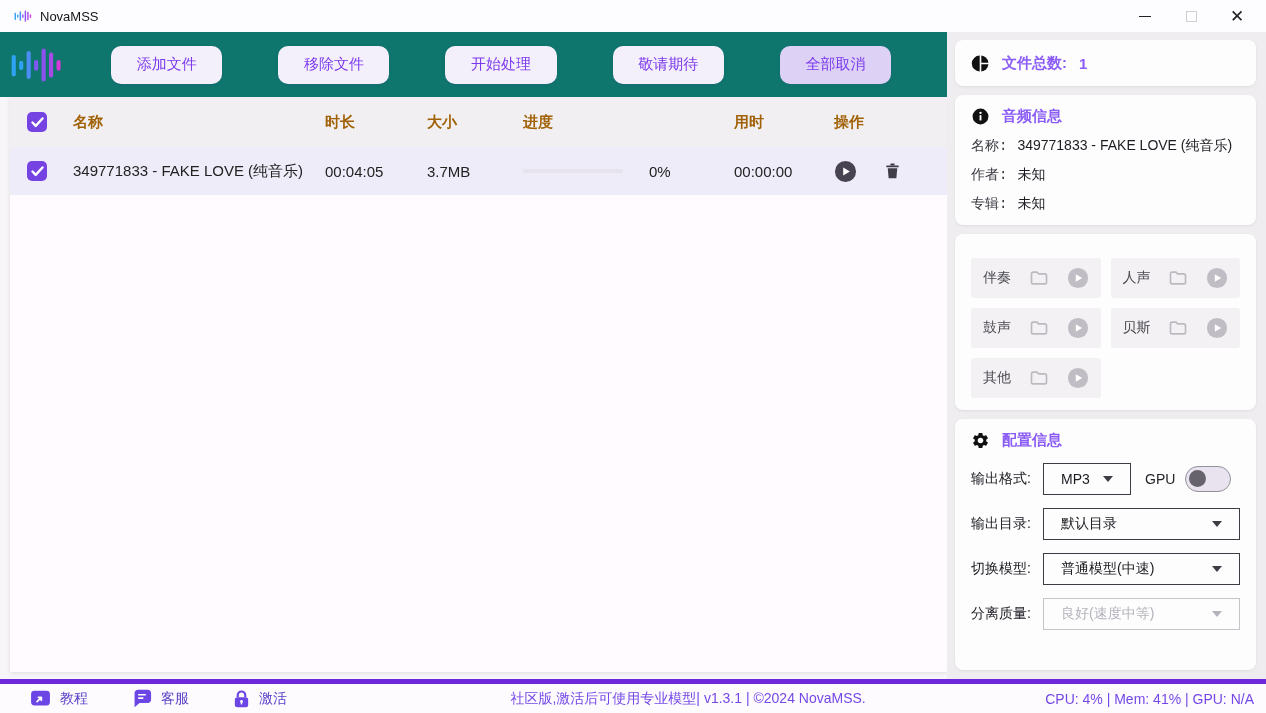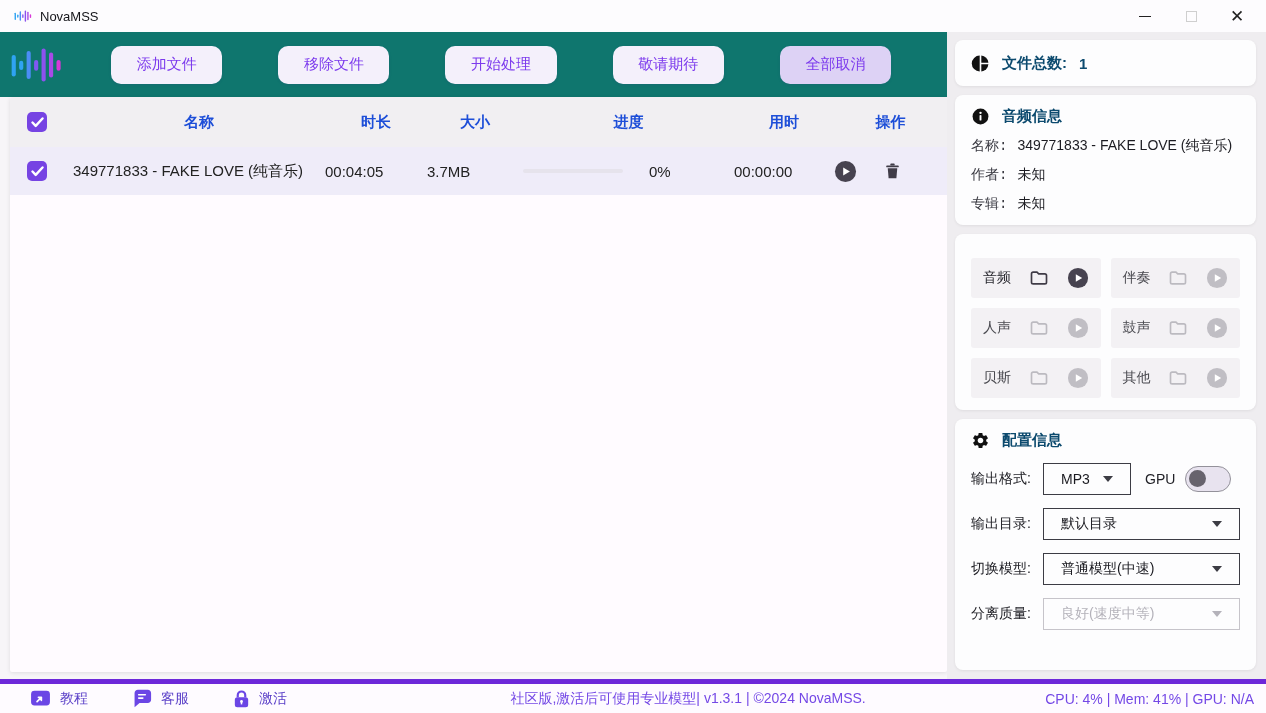--- a/index.html
+++ b/index.html
@@ -63,7 +63,7 @@
     padding:12px 16px; margin-bottom:9px;
   }
   .card:last-child { margin-bottom:0; flex:1; }
-  .card-title-row { display:flex; align-items:center; gap:12px; font-size:15px; font-weight:600; color:#0c4a6e; }
+  .card-title-row { display:flex; align-items:center; gap:12px; font-size:15px; font-weight:600; color:#8b5cf6; }
   .card-title-row svg { flex:0 0 auto; }
   .totals-card { height:46px; display:flex; align-items:center; padding:0 16px; }
   .totals-card .card-title-row { font-weight:600; }

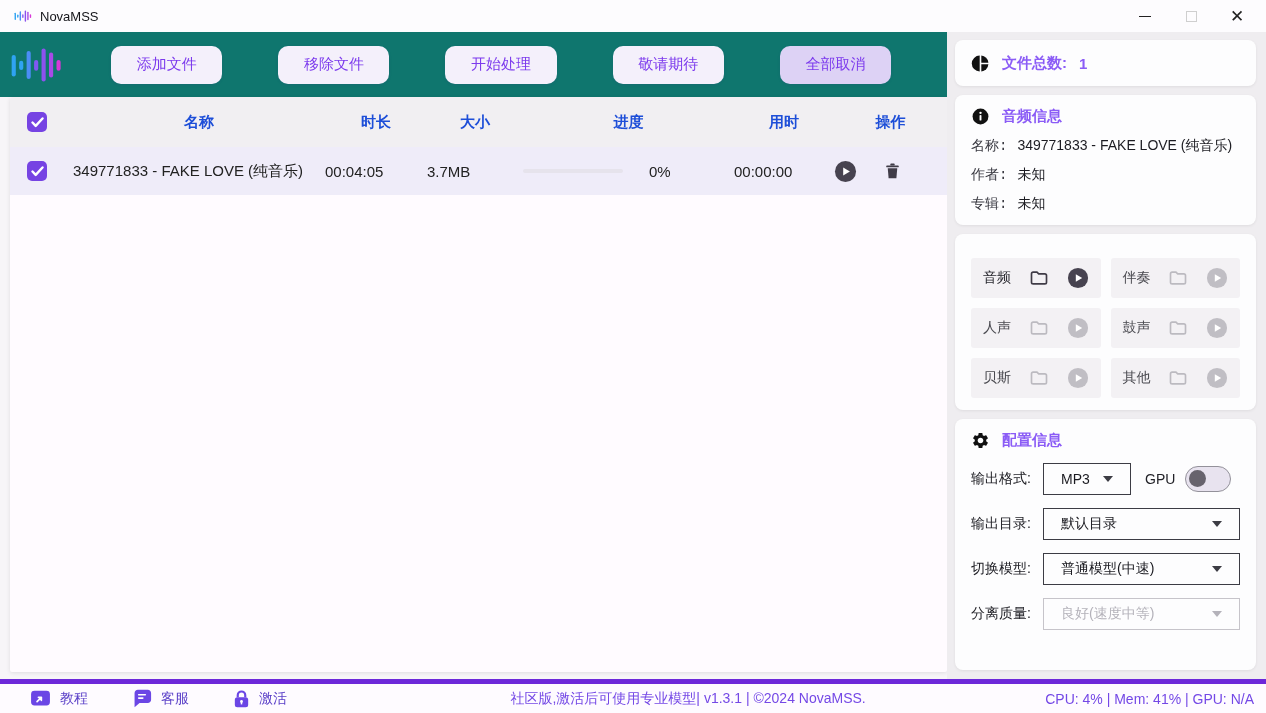--- a/index.html
+++ b/index.html
@@ -44,7 +44,7 @@
     grid-template-columns:46px 252px 102px 96px 211px 100px auto;
     align-items:center; padding-left:17px;
   }
-  .t-head { height:50px; background:#f1eff2; font-weight:700; font-size:15px; color:#1d4ed8;text-align:center; }
+  .t-head { height:50px; background:#f1eff2; font-weight:700; font-size:15px; color:#a16207; }
   .t-data { height:48px; background:#efecf9; font-size:15px; color:#222; }
   .cell-name { white-space:nowrap; overflow:hidden; text-overflow:ellipsis; padding-right:18px; }
   .checkbox {

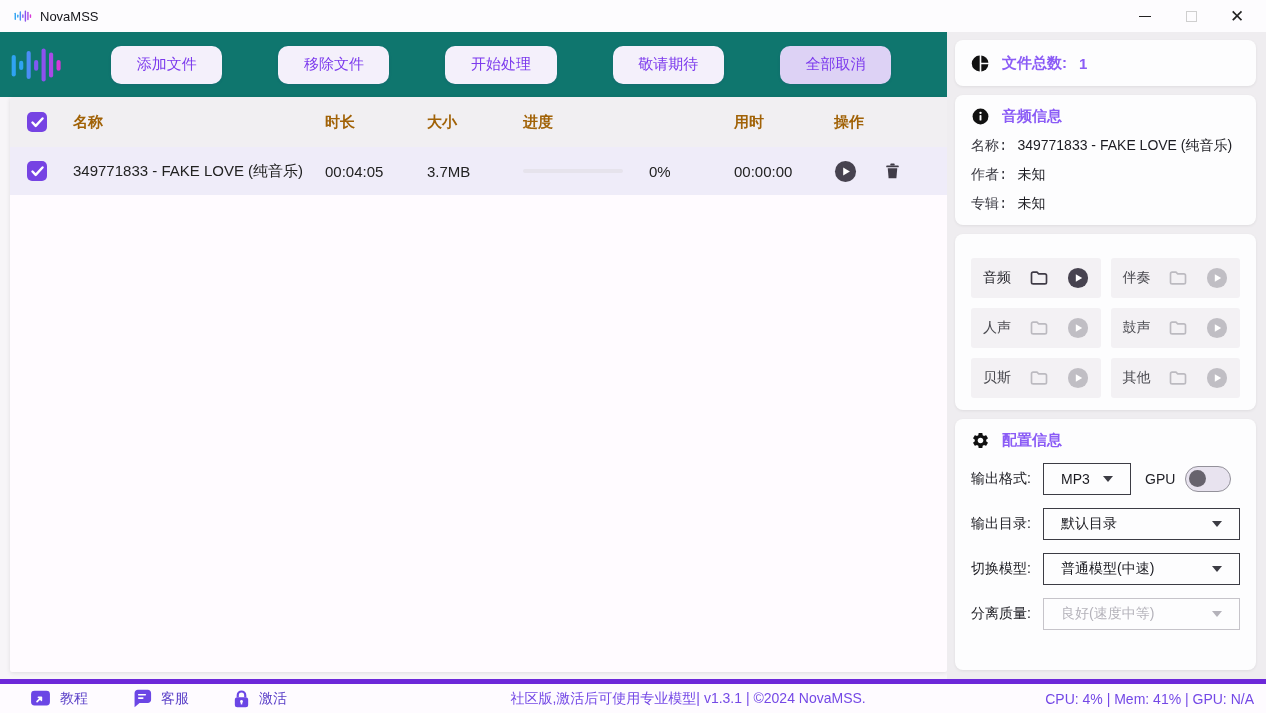--- a/index.html
+++ b/index.html
@@ -238,20 +238,6 @@
 
     <div class="card">
       <div class="results-grid">
-        <div class="result-cell">
-          <span>音频</span>
-          <button class="icon-btn">
-            <svg width="24" height="20" viewBox="0 0 24 24" fill="none" stroke="#3f3b46" stroke-width="2" stroke-linejoin="round">
-                <path d="M3 7c0-1.1.9-2 2-2h4.6l2 2H19c1.1 0 2 .9 2 2v8c0 1.1-.9 2-2 2H5c-1.1 0-2-.9-2-2V7z"></path>
-              </svg>
-          </button>
-          <button class="icon-btn">
-            <svg width="22" height="22" viewBox="0 0 24 24">
-                <circle cx="12" cy="12" r="11" fill="#474350"></circle>
-                <path d="M9.6 7.8l7 4.2-7 4.2z" fill="#fff"></path>
-              </svg>
-          </button>
-        </div>
         <div class="result-cell disabled">
           <span>伴奏</span>
           <button class="icon-btn">

